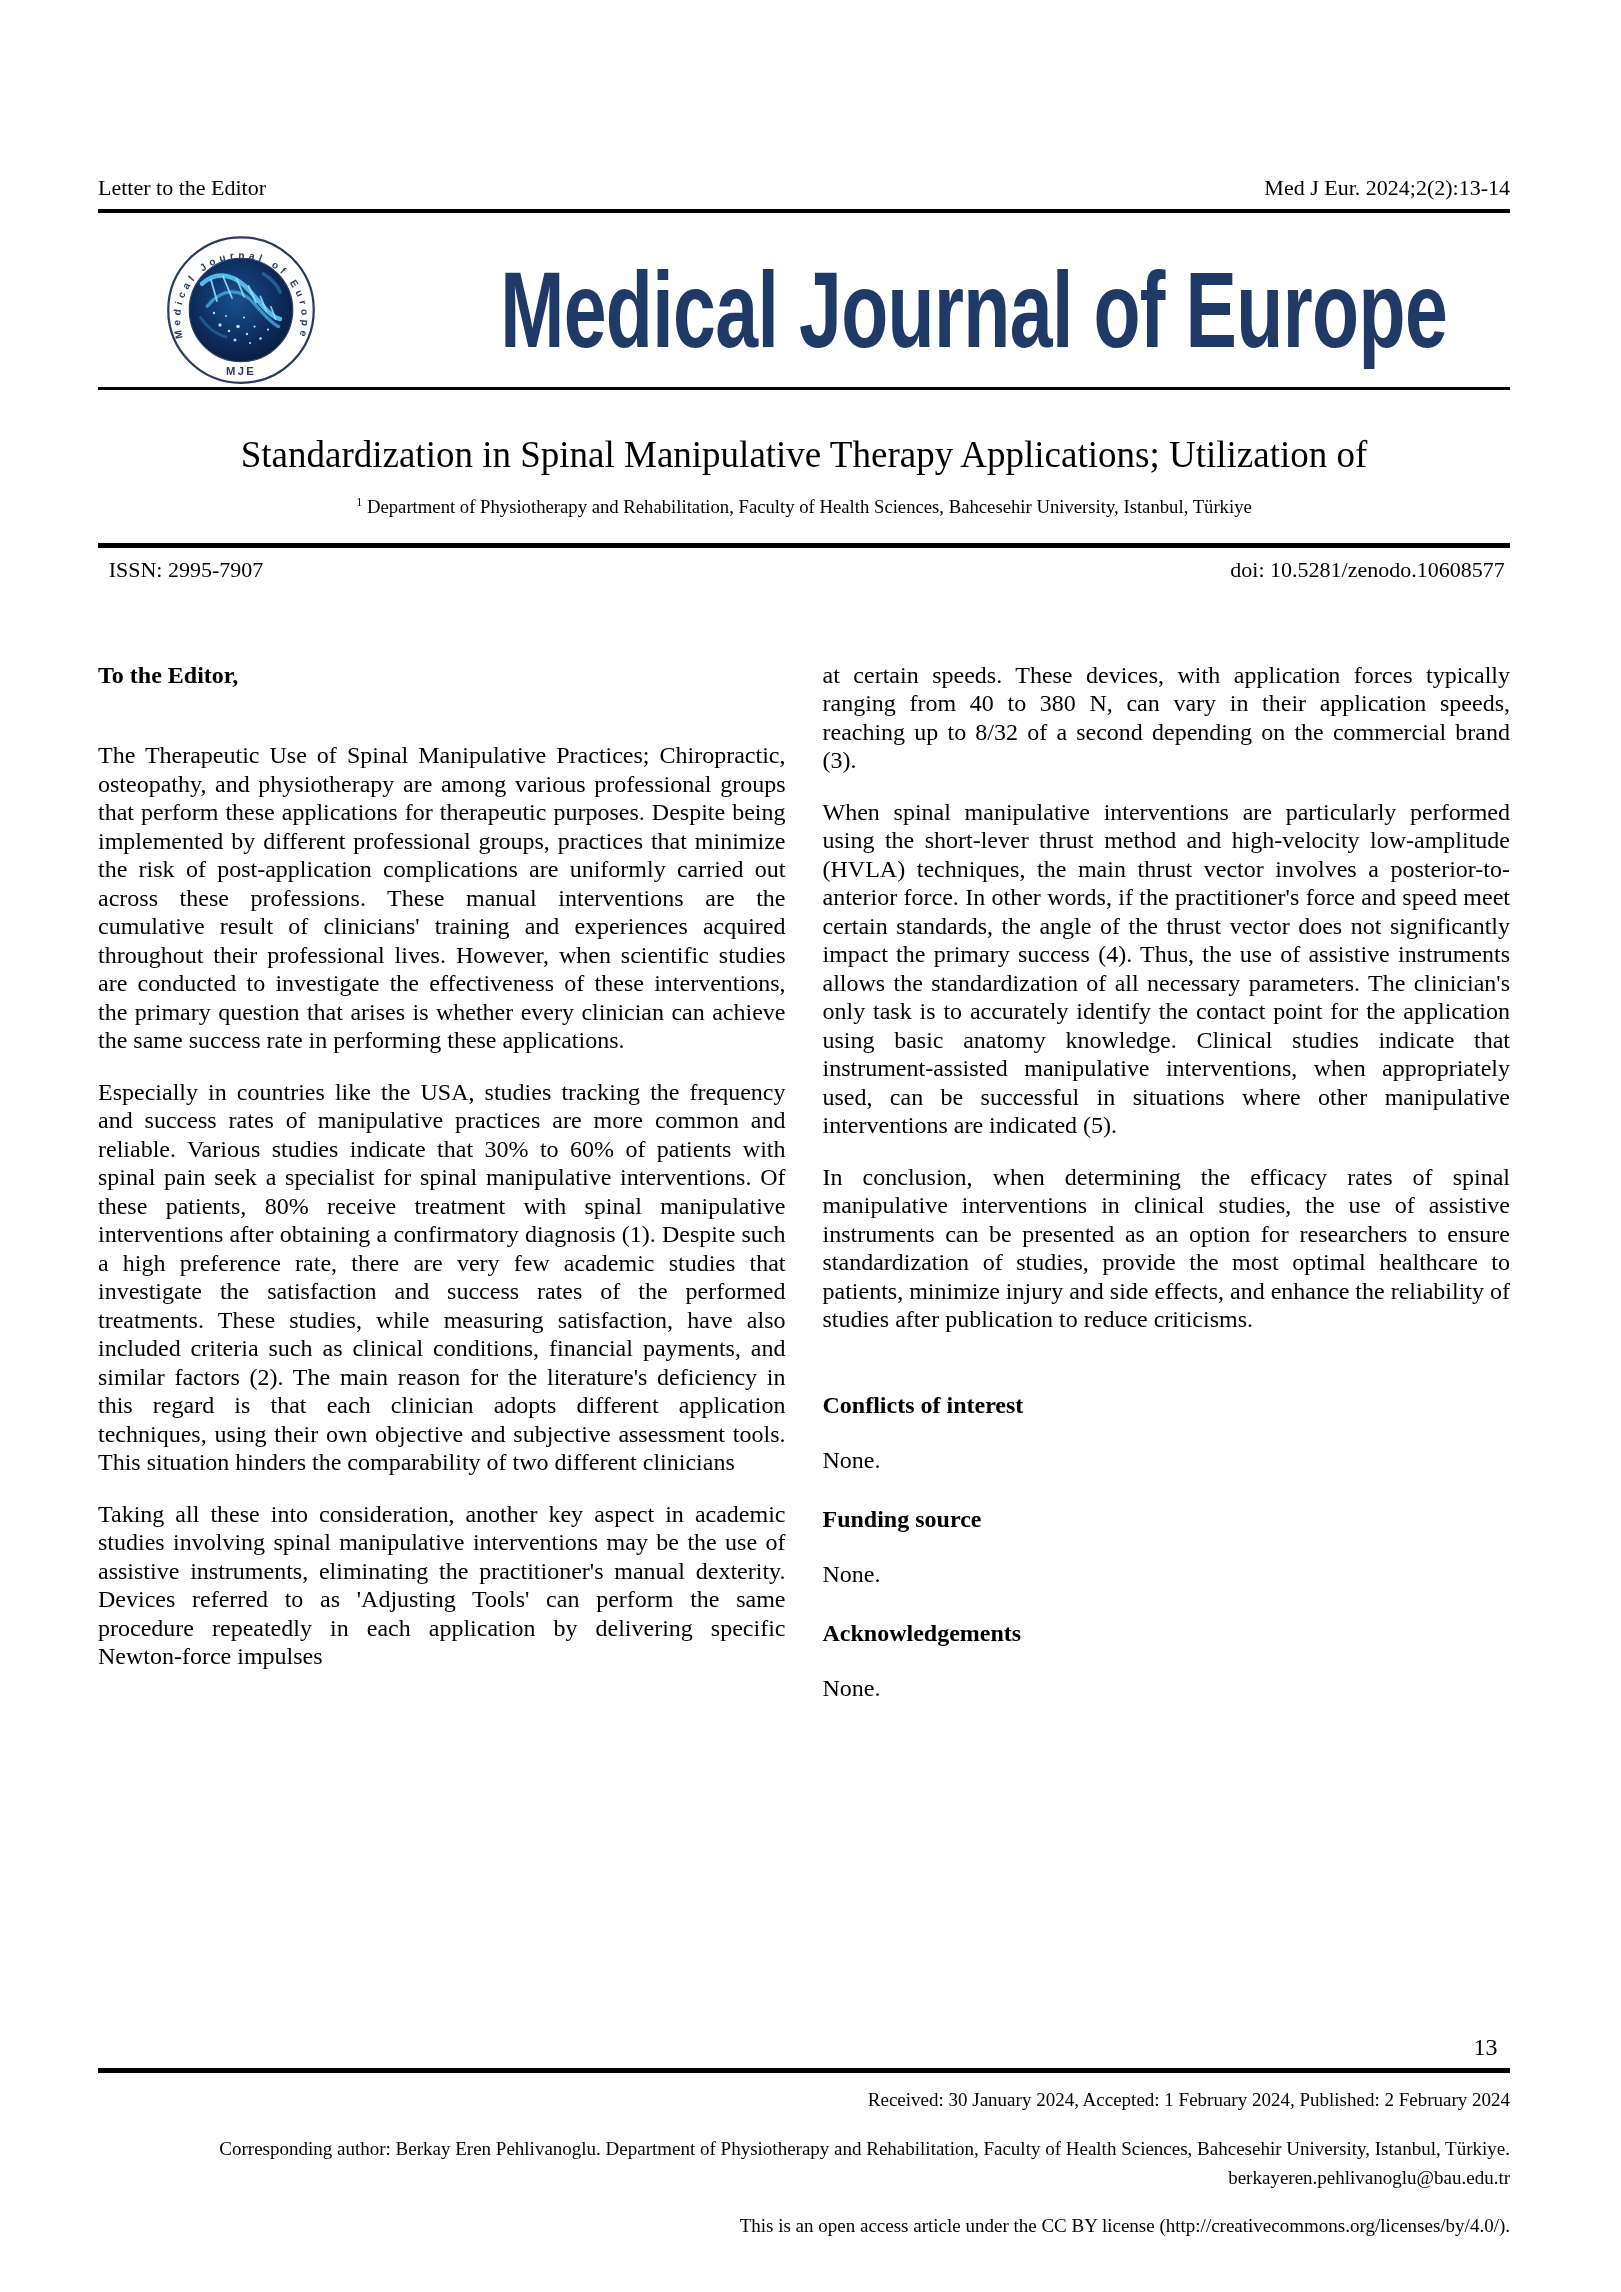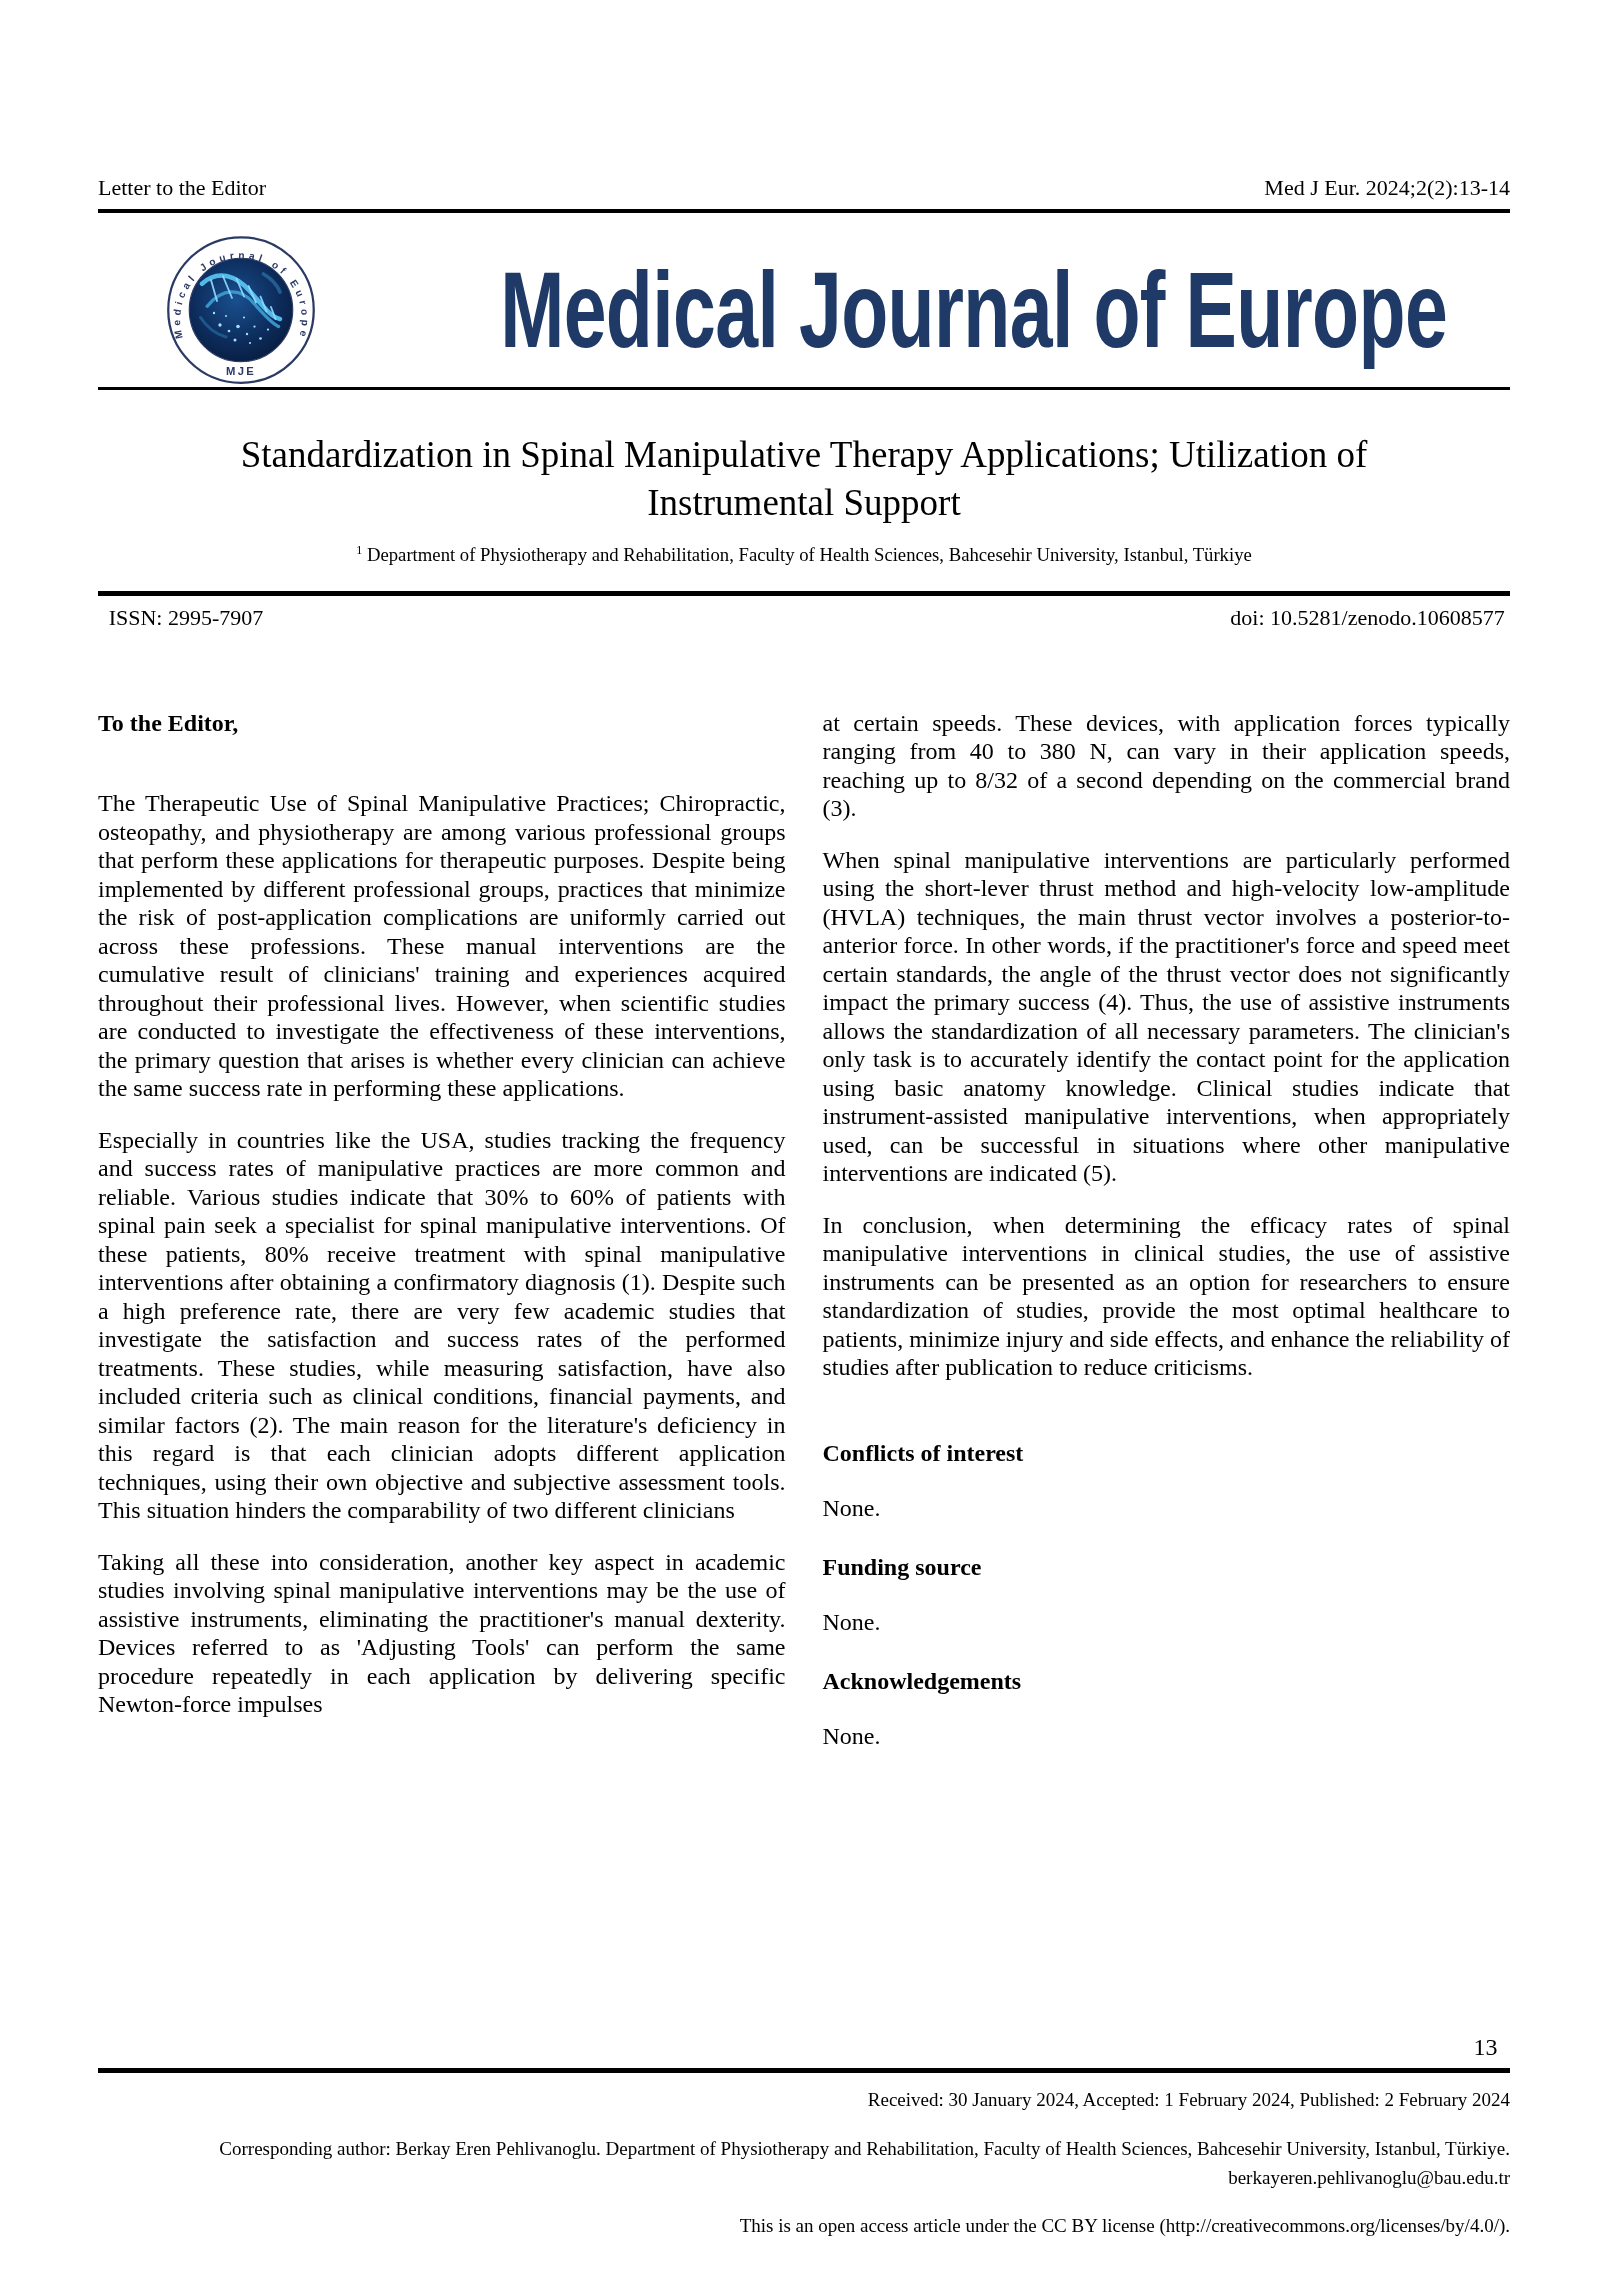--- a/index.html
+++ b/index.html
@@ -123,7 +123,6 @@
 
   <div class="article-title">
     <div>Standardization in Spinal Manipulative Therapy Applications; Utilization of</div>
-    <div>Instrumental Support</div>
   </div>
   <div class="affiliation-line">
     <sup>1</sup>

